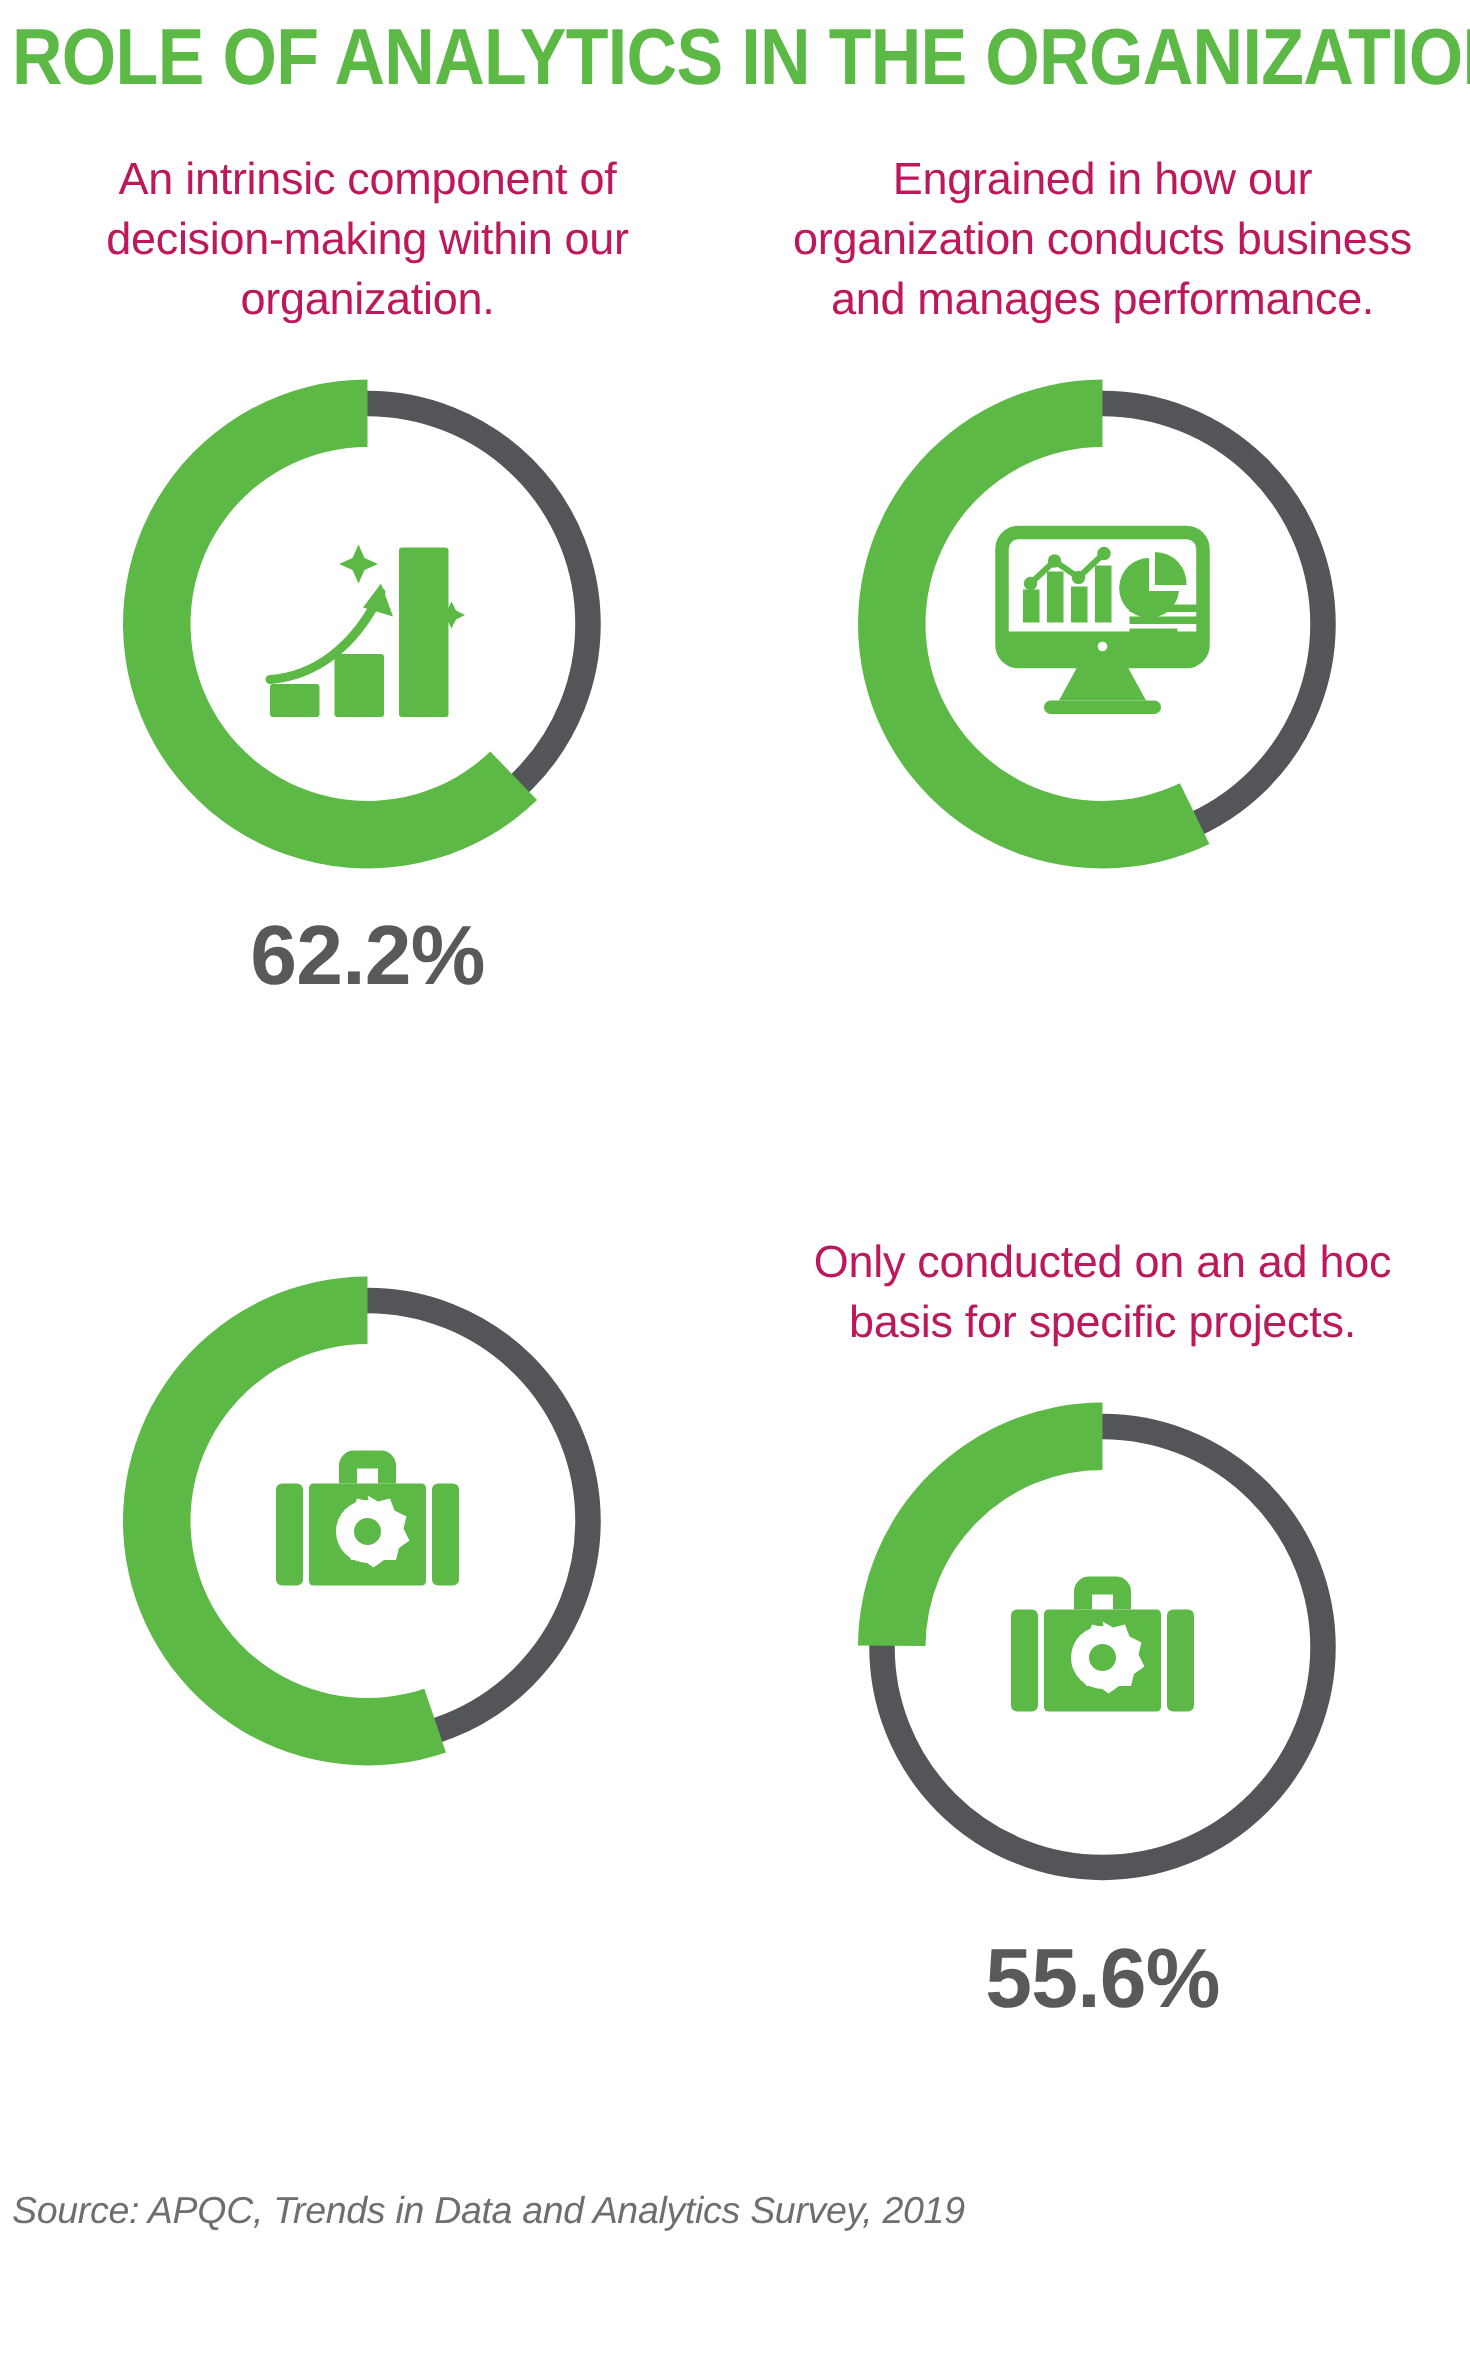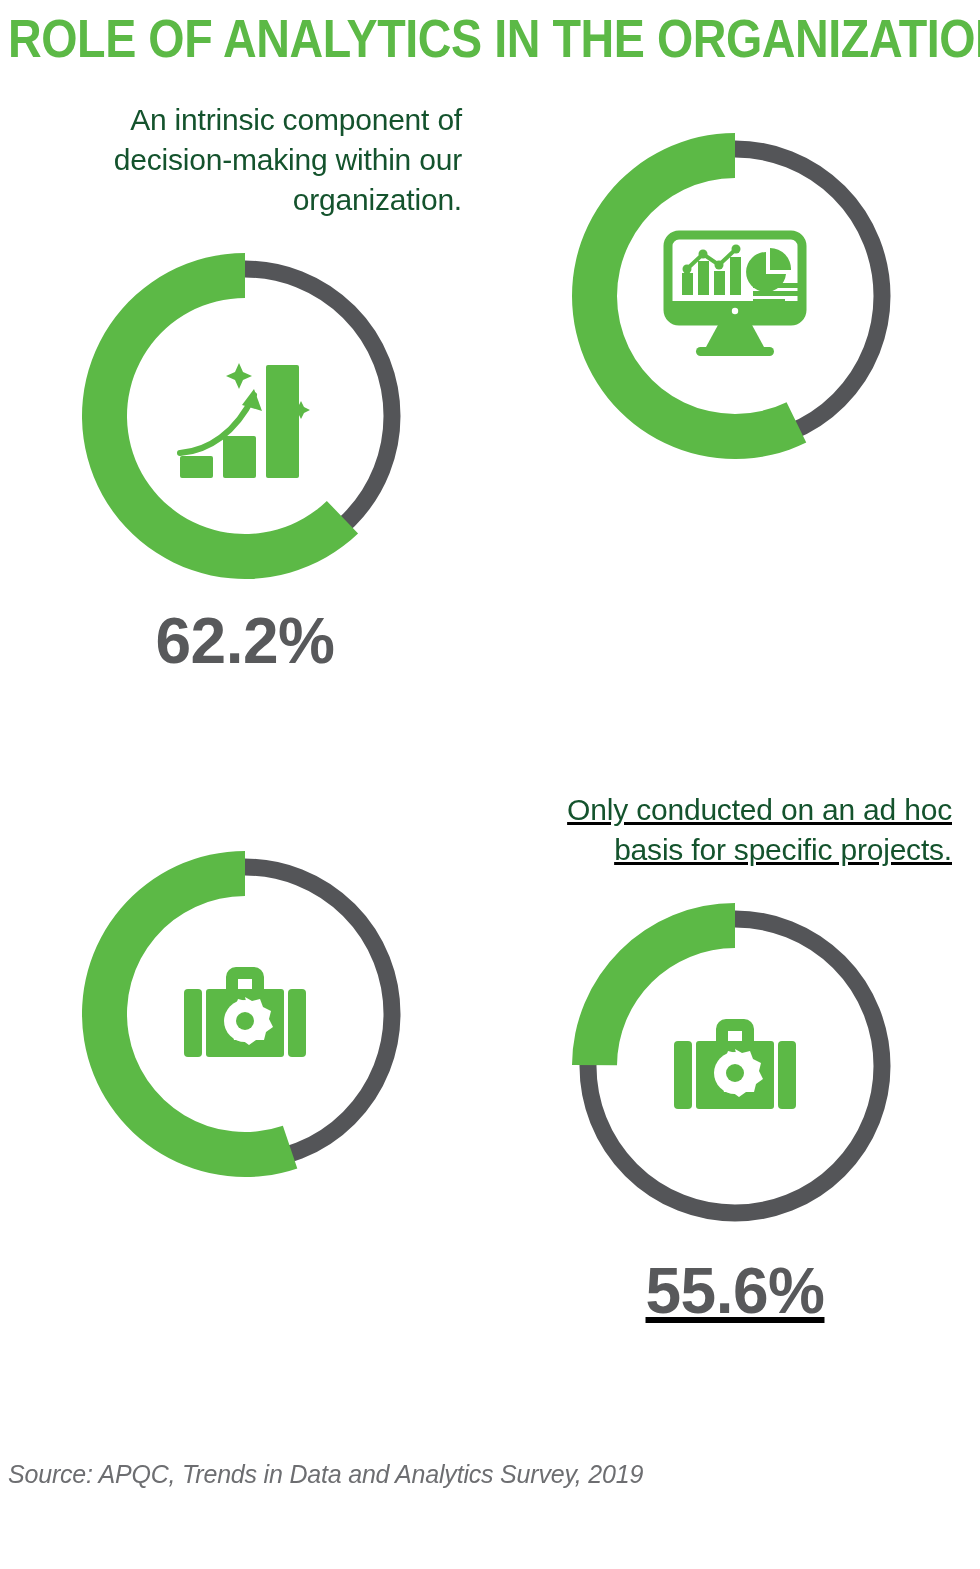--- a/index.html
+++ b/index.html
@@ -56,8 +56,8 @@
   .panel.p3 { left: 490px; top: 690px; text-decoration: underline; }
 
   .panel-caption {
-    text-align: right;
-    color: #14532d;
+    text-align: center;
+    color: #be185d;
     font-size: 30px;
     line-height: 40px;
     font-weight: 400;

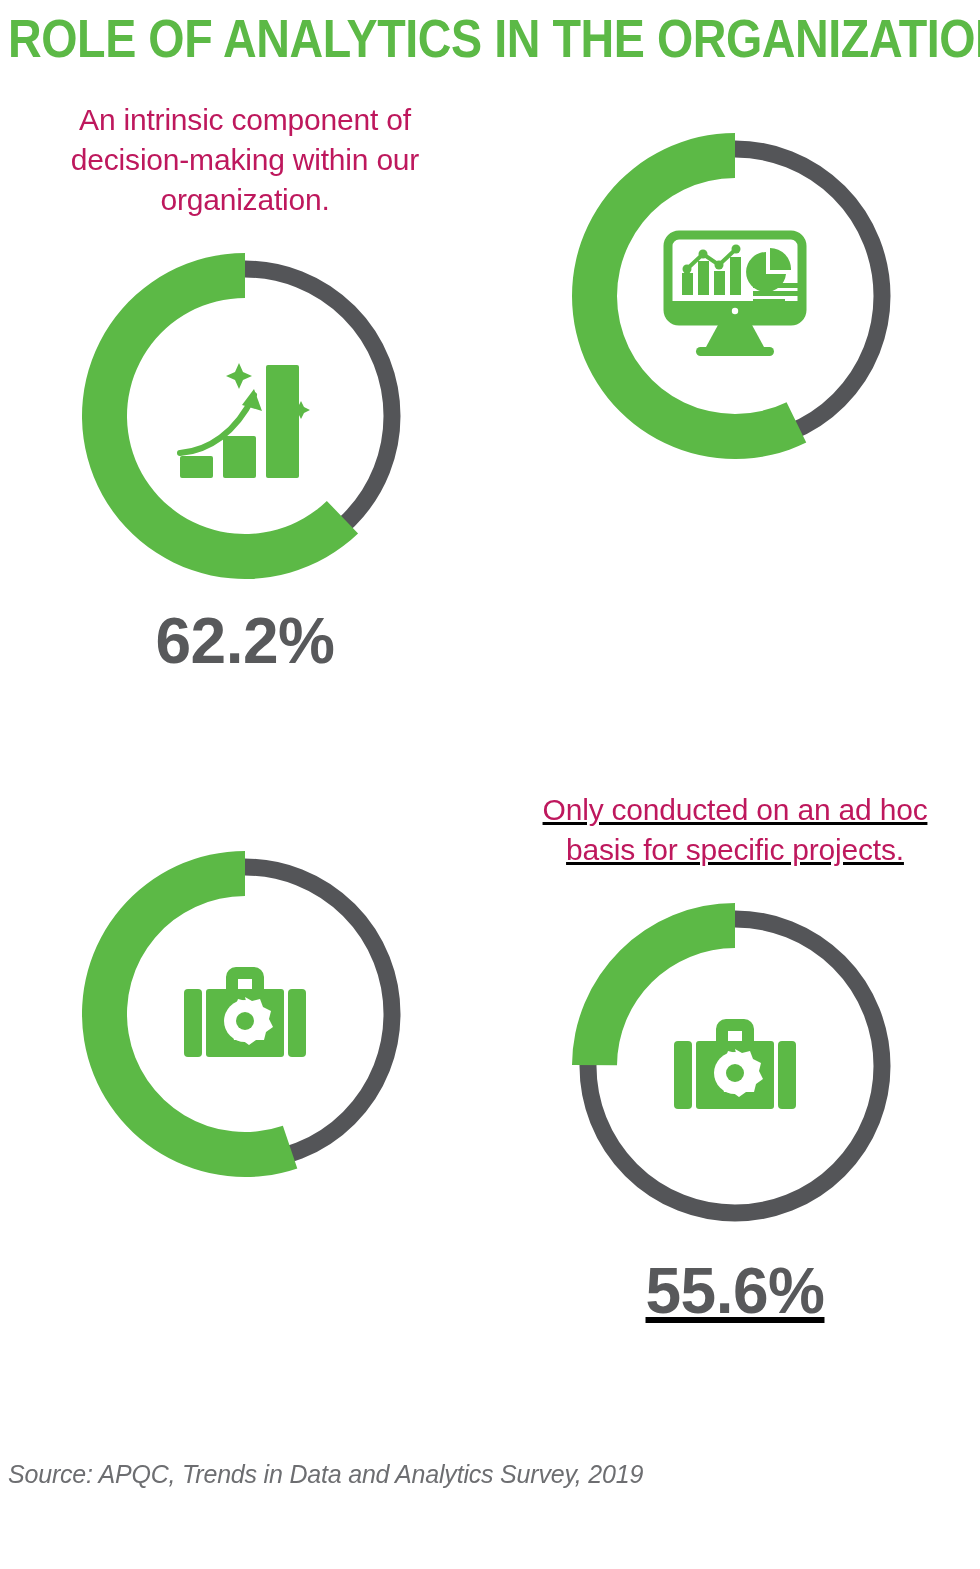--- a/index.html
+++ b/index.html
@@ -138,6 +138,7 @@
     </div>
 
     <div class="panel p1">
+      <div class="panel-caption">Engrained in how our organization conducts business and manages performance.</div>
       <div class="donut-wrap">
         <svg class="donut-svg" viewBox="0 0 360 360">
           <circle cx="180" cy="180" r="147" fill="none" stroke="#545558" stroke-width="17"></circle>

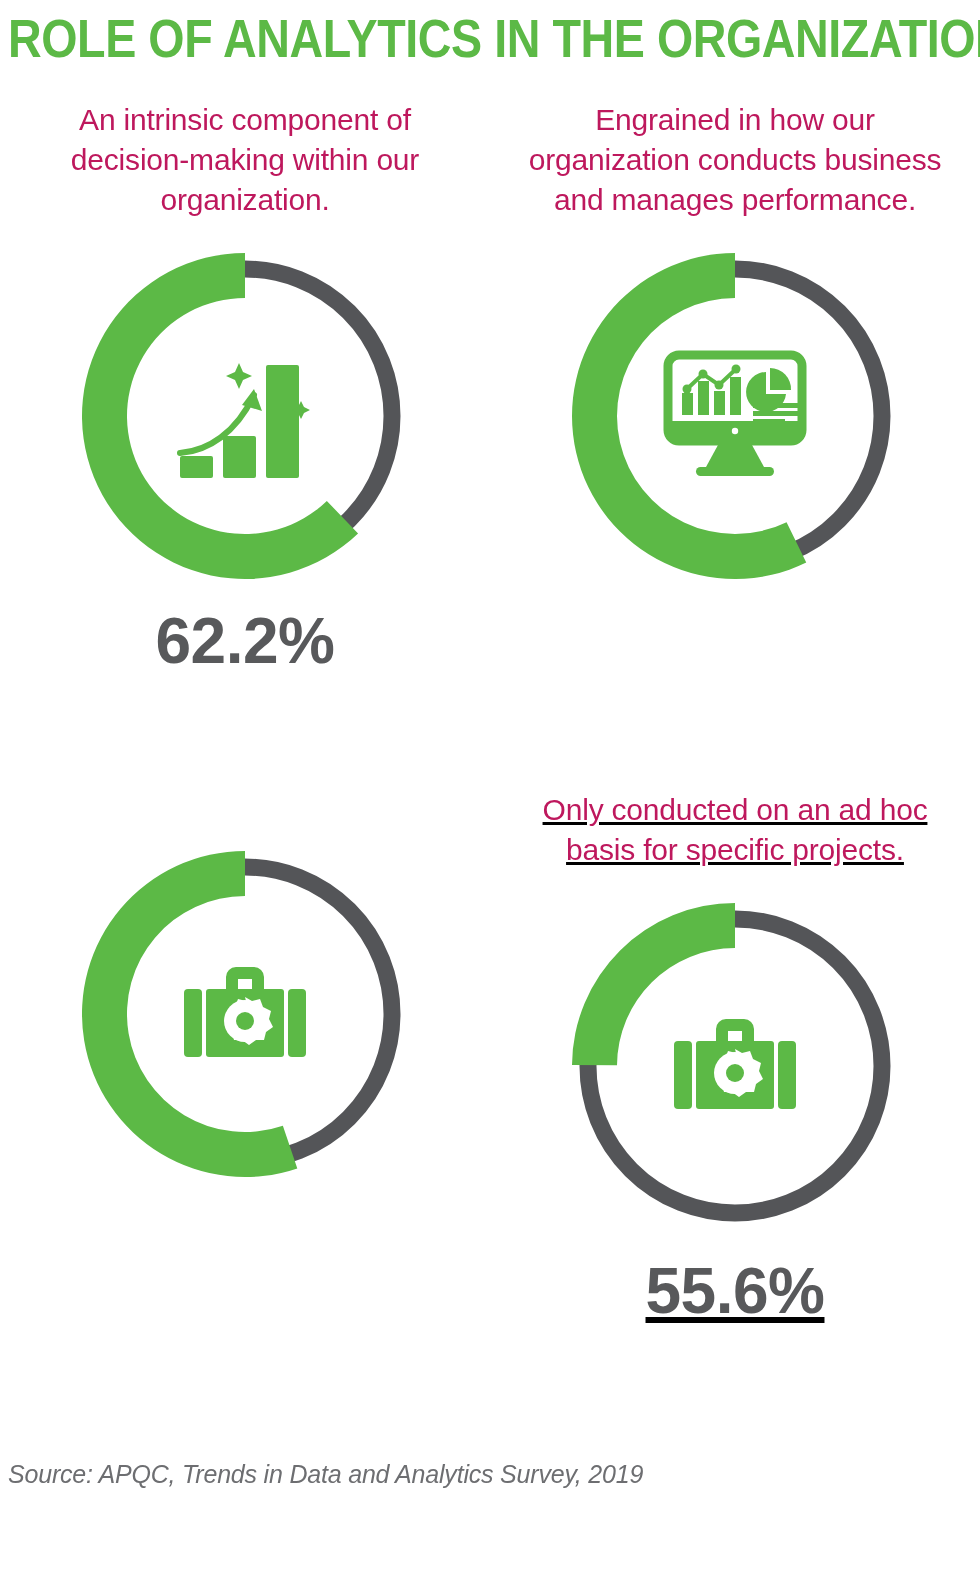--- a/index.html
+++ b/index.html
@@ -89,7 +89,7 @@
   .panel-value {
     text-align: center;
     color: #58595b;
-    font-size: 64px;
+    font-size: 56px;
     font-weight: bold;
     letter-spacing: -0.5px;
     margin-top: 8px;

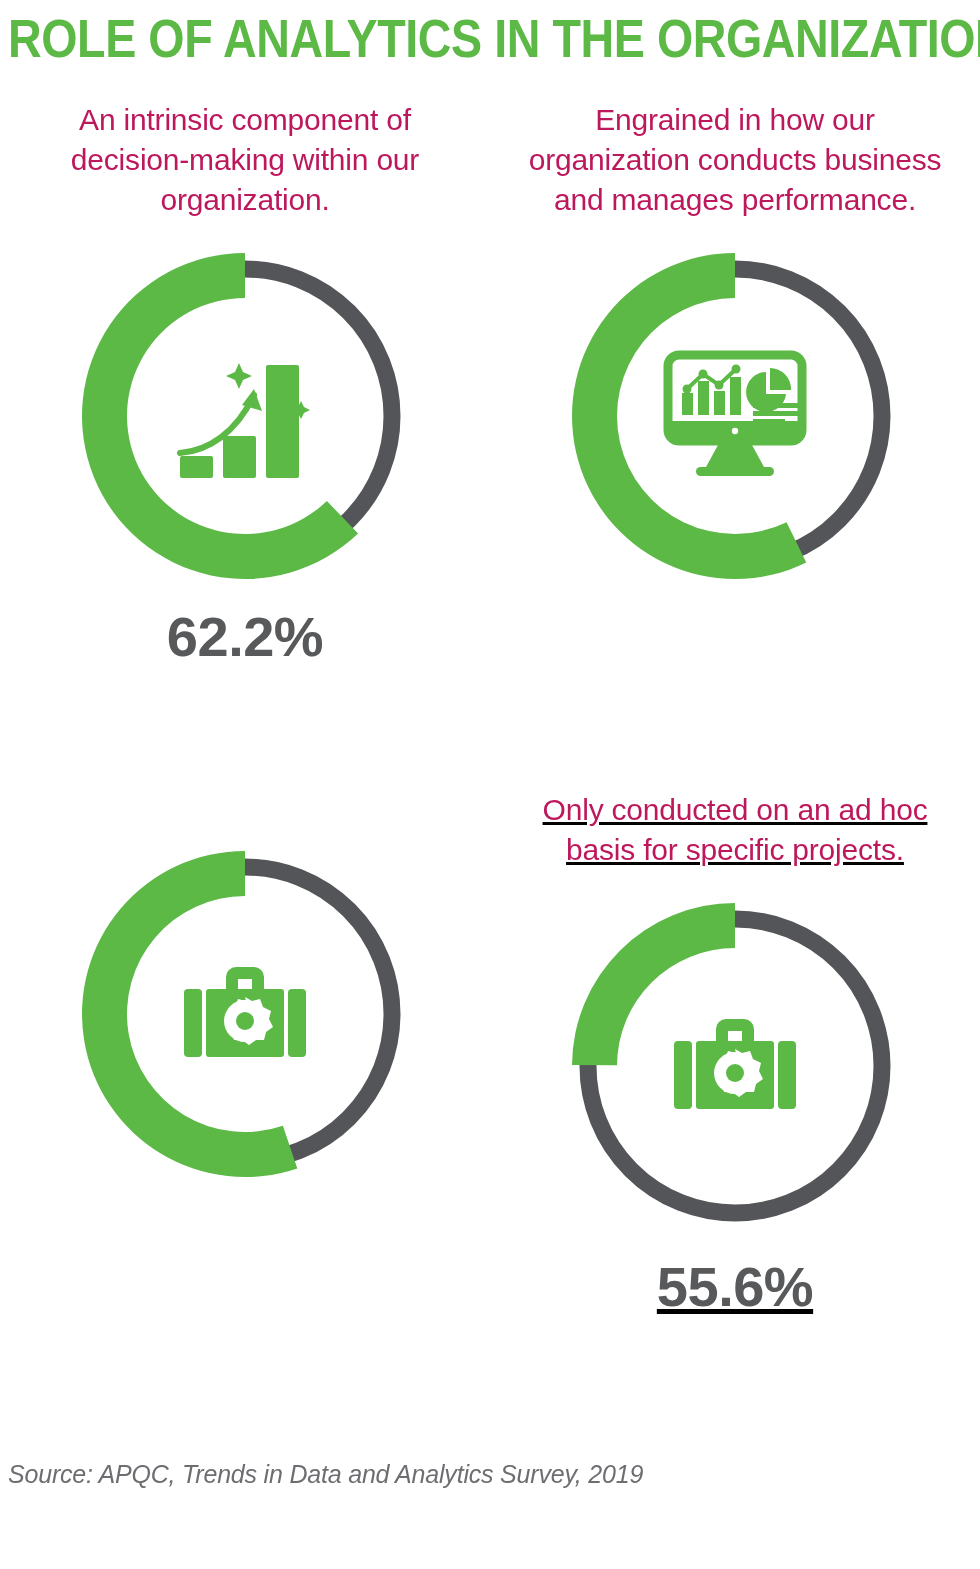--- a/index.html
+++ b/index.html
@@ -53,7 +53,7 @@
   .panel.p0 { left: 0px;   top: 0px;   }
   .panel.p1 { left: 490px; top: 0px;   }
   .panel.p2 { left: 0px;   top: 718px; }
-  .panel.p3 { left: 490px; top: 690px; text-decoration: underline; }
+  .panel.p3 { left: 490px; top: 722px; }
 
   .panel-caption {
     text-align: center;

